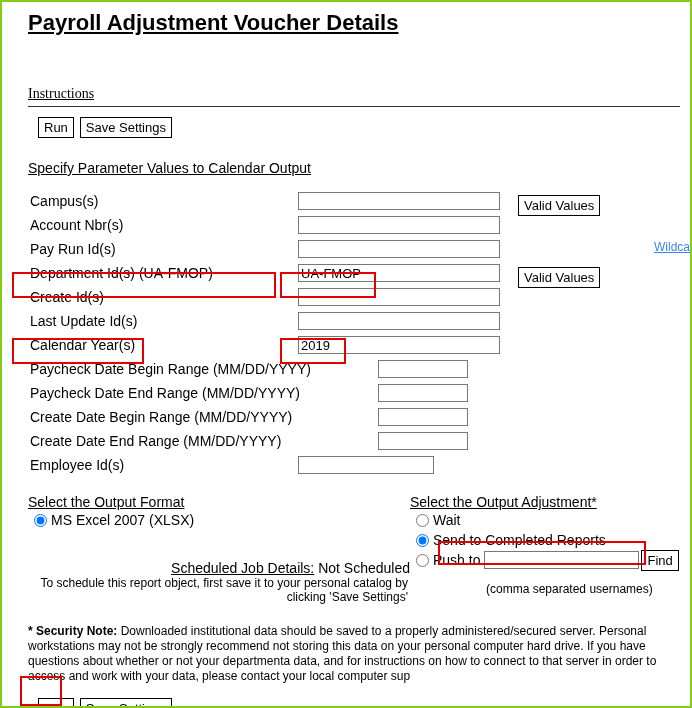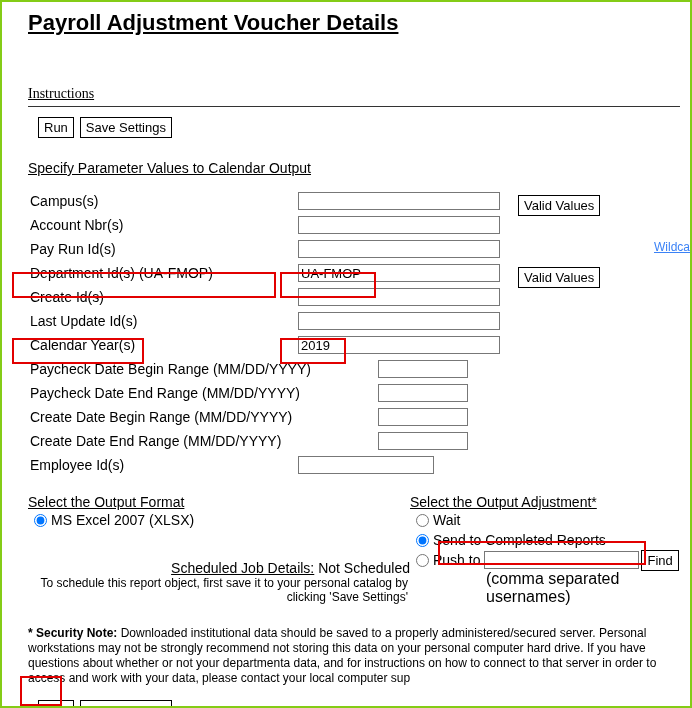--- a/index.html
+++ b/index.html
@@ -150,8 +150,9 @@
     box-sizing: border-box;
   }
   .comma-note {
-    font-size: 16px;
+    font-size: 12px;
     margin-left: 76px;
+    margin-top: 12px;
   }
 
   .sched {

